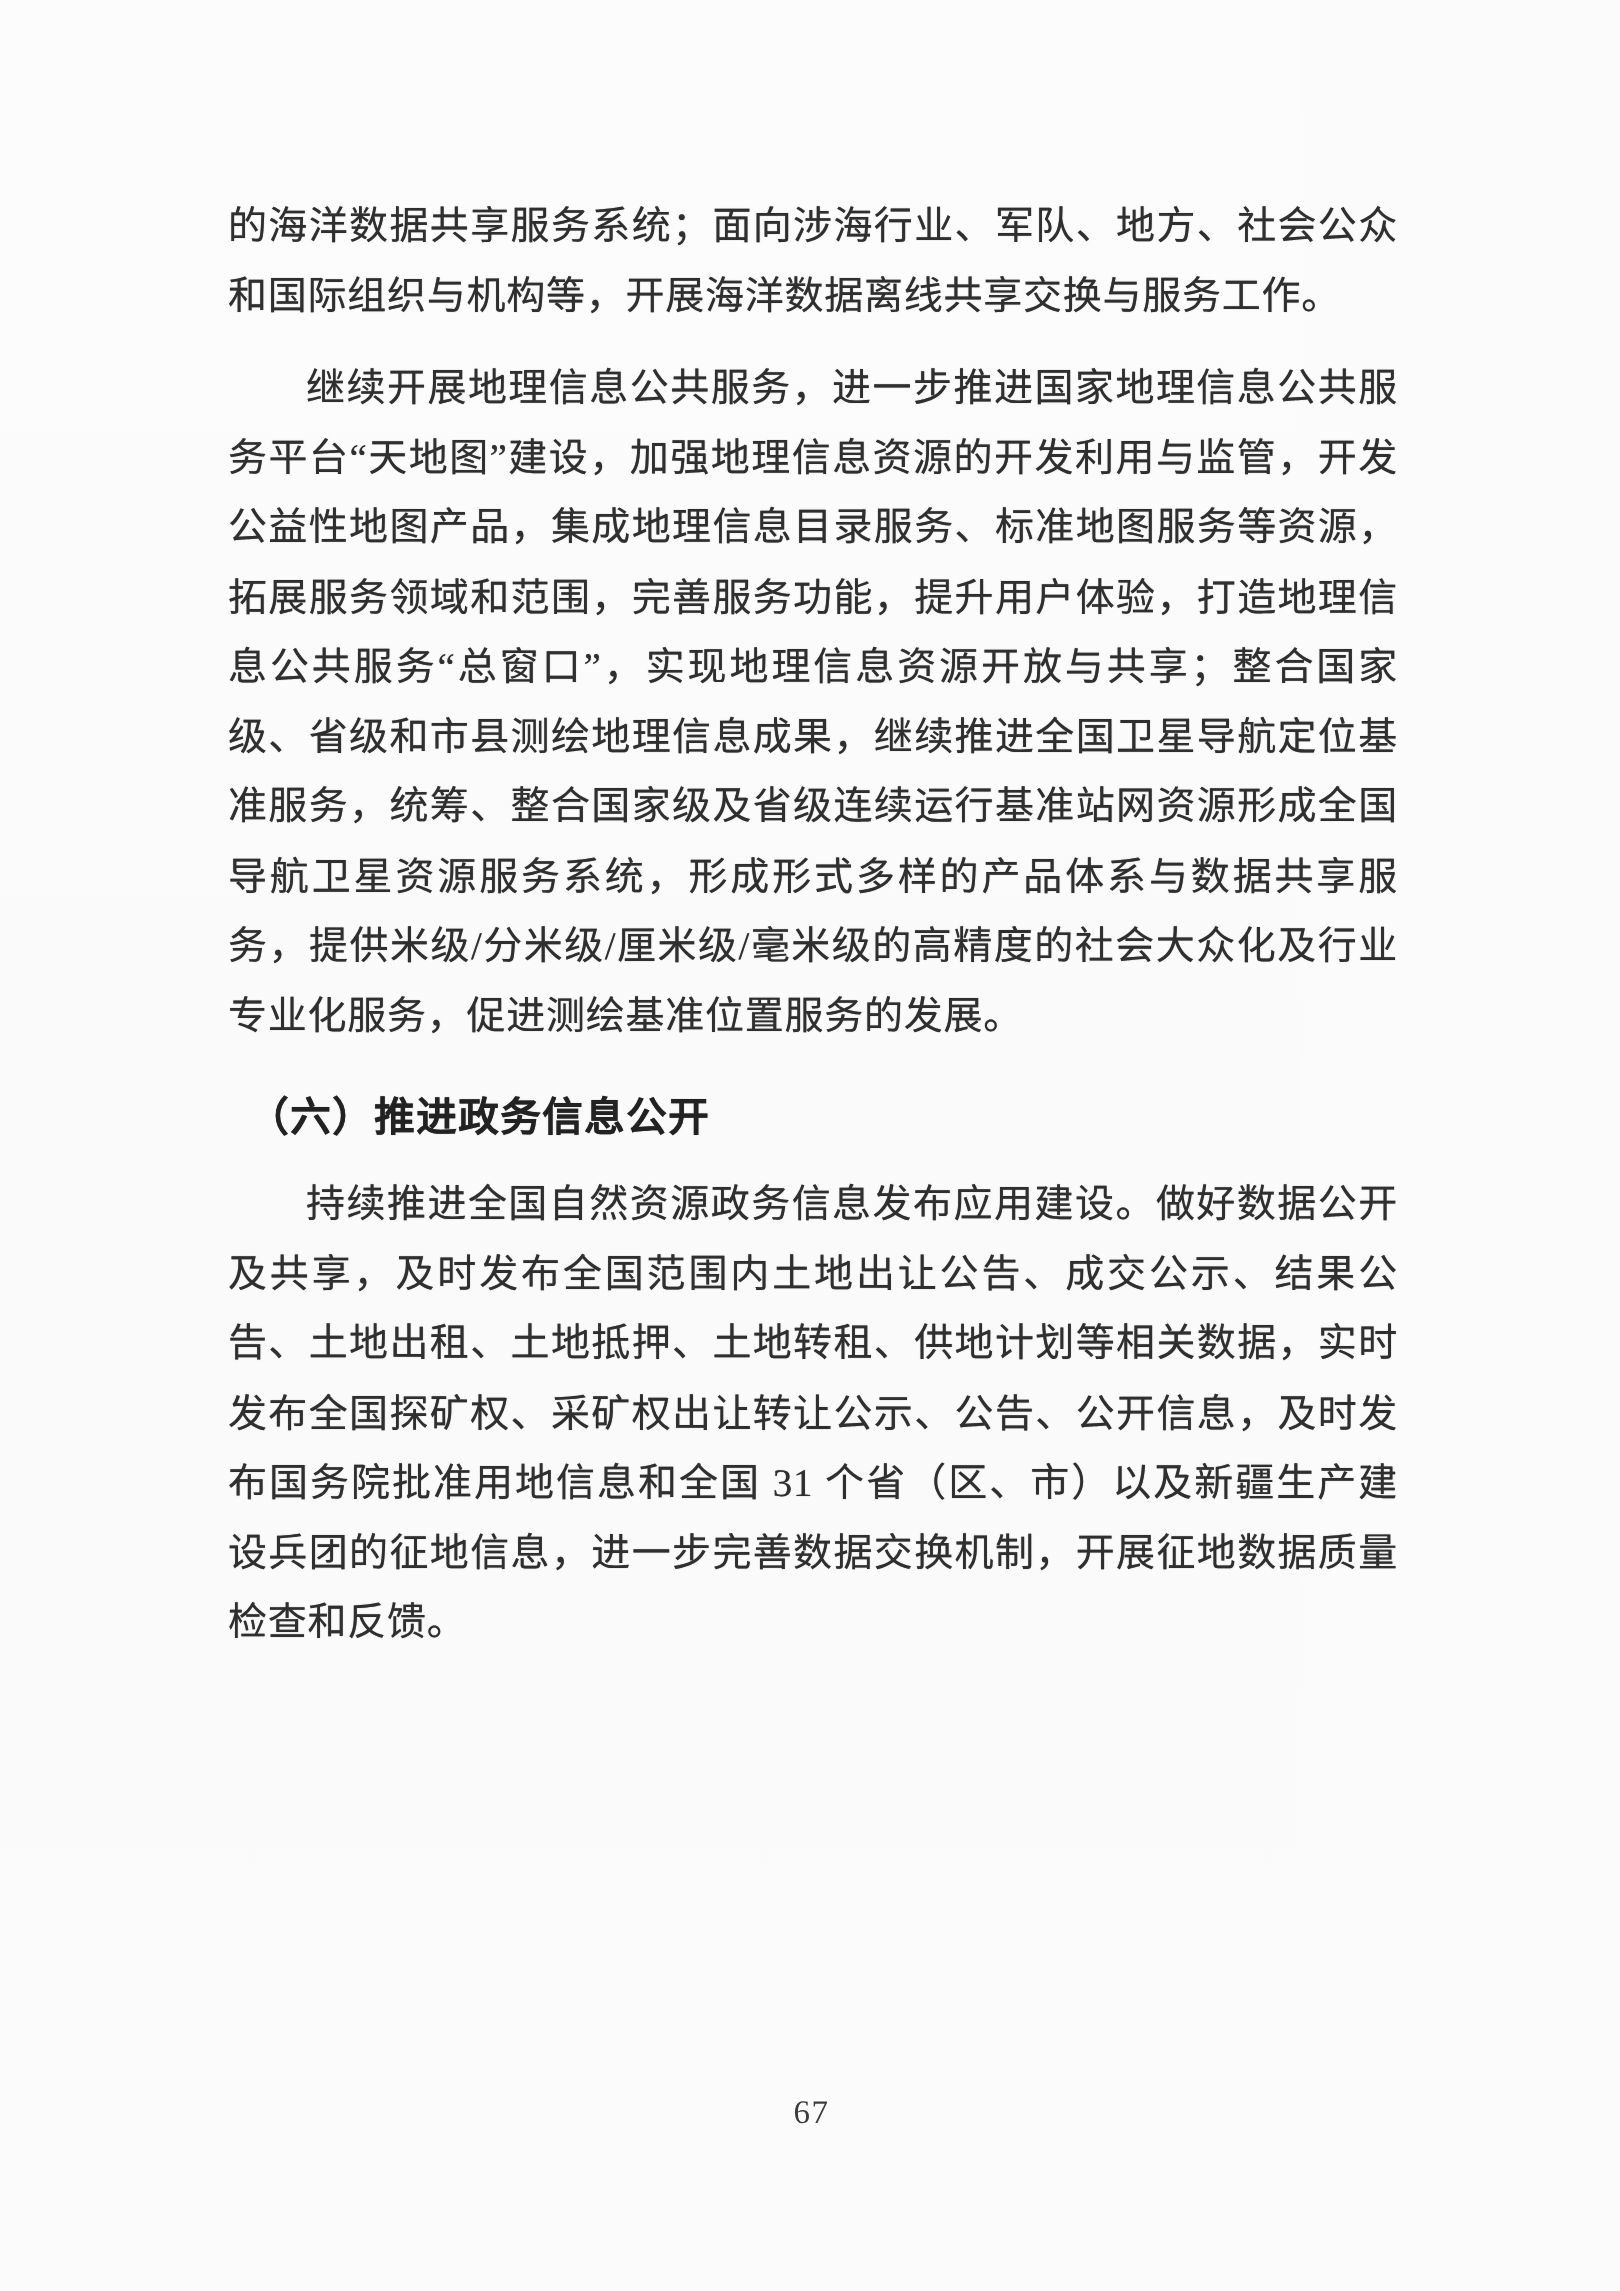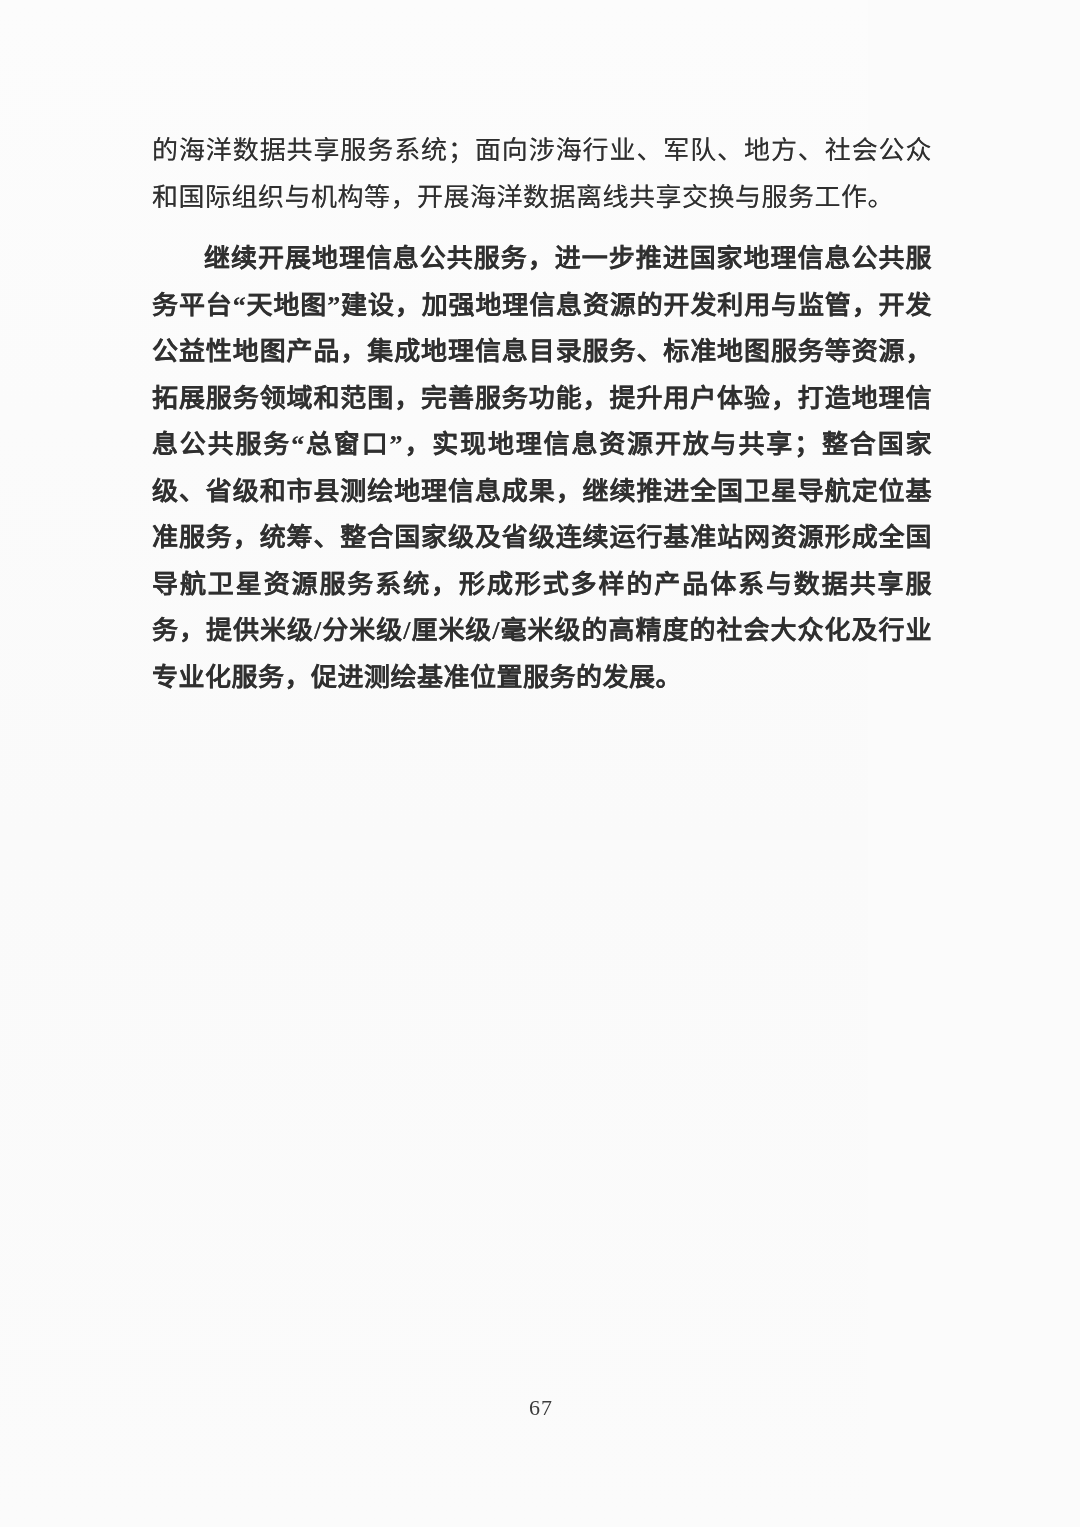--- a/index.html
+++ b/index.html
@@ -37,7 +37,6 @@
   }
   p.body.indent {
     text-indent: 2em;
-    font-weight: bold;
   }
   h3.heading {
     font-family: "Liberation Sans", "DejaVu Sans", sans-serif;

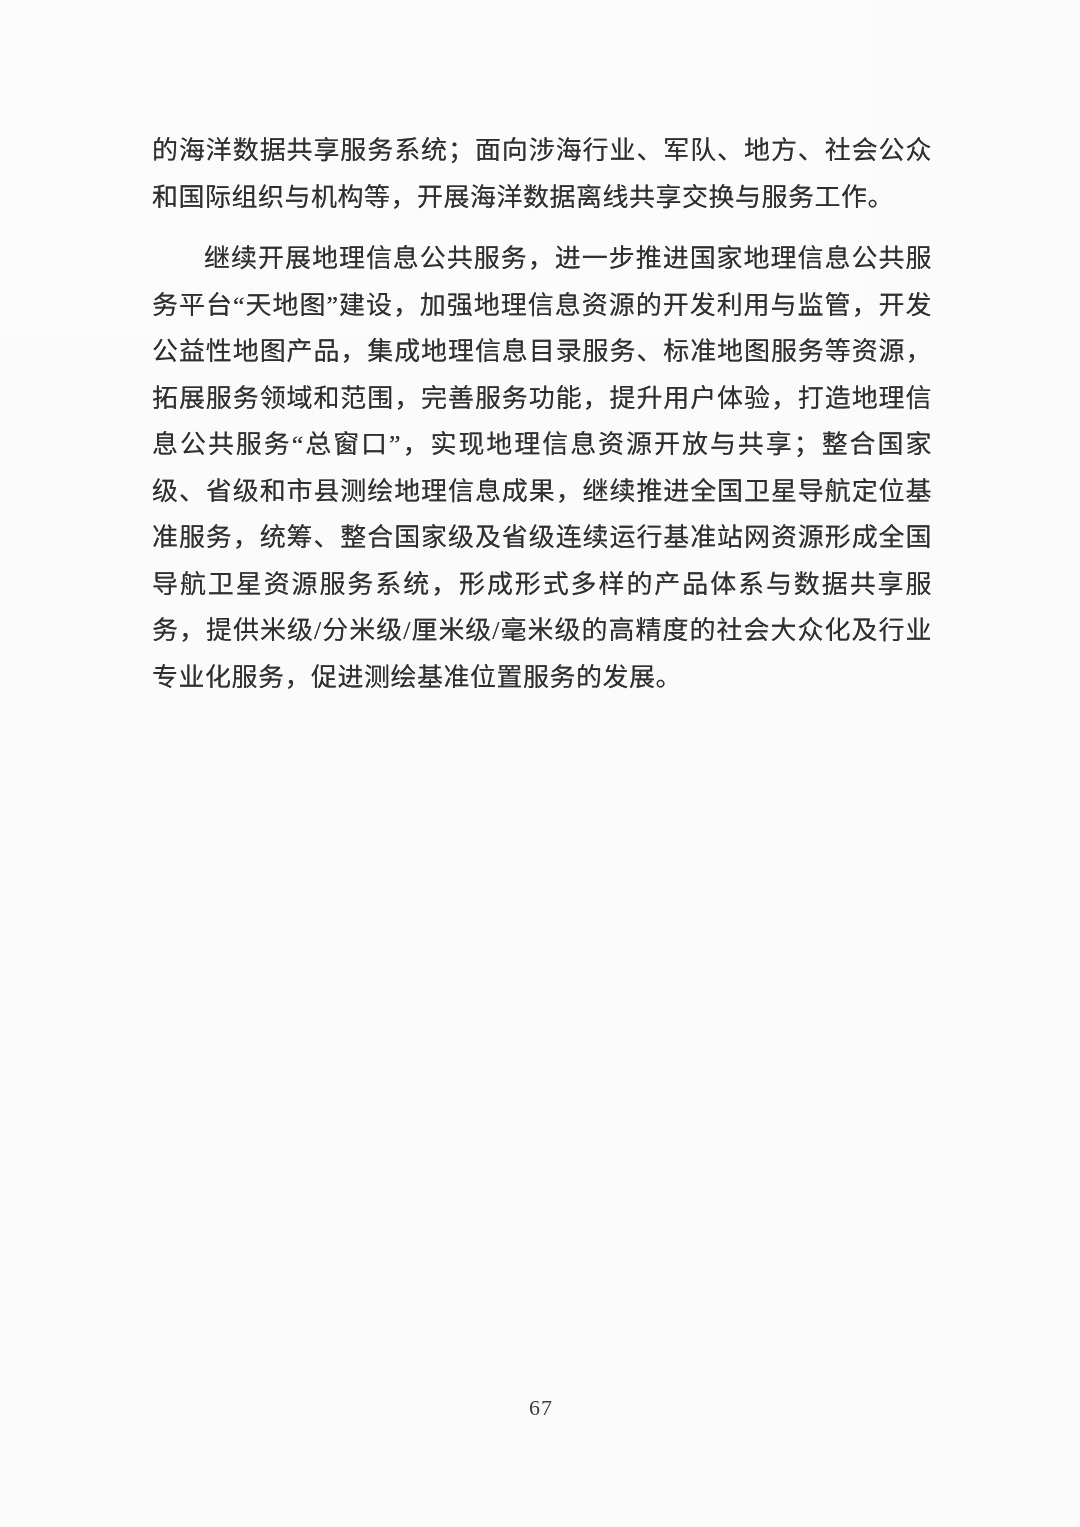--- a/index.html
+++ b/index.html
@@ -70,6 +70,7 @@
   <div class="content">
     <p class="body">的海洋数据共享服务系统；面向涉海行业、军队、地方、社会公众和国际组织与机构等，开展海洋数据离线共享交换与服务工作。</p>
     <p class="body indent">继续开展地理信息公共服务，进一步推进国家地理信息公共服务平台“天地图”建设，加强地理信息资源的开发利用与监管，开发公益性地图产品，集成地理信息目录服务、标准地图服务等资源，拓展服务领域和范围，完善服务功能，提升用户体验，打造地理信息公共服务“总窗口”，实现地理信息资源开放与共享；整合国家级、省级和市县测绘地理信息成果，继续推进全国卫星导航定位基准服务，统筹、整合国家级及省级连续运行基准站网资源形成全国导航卫星资源服务系统，形成形式多样的产品体系与数据共享服务，提供米级/分米级/厘米级/毫米级的高精度的社会大众化及行业专业化服务，促进测绘基准位置服务的发展。</p>
+    <h3 class="heading">（六）推进政务信息公开</h3>
   </div>
 
   <div class="page-footer">

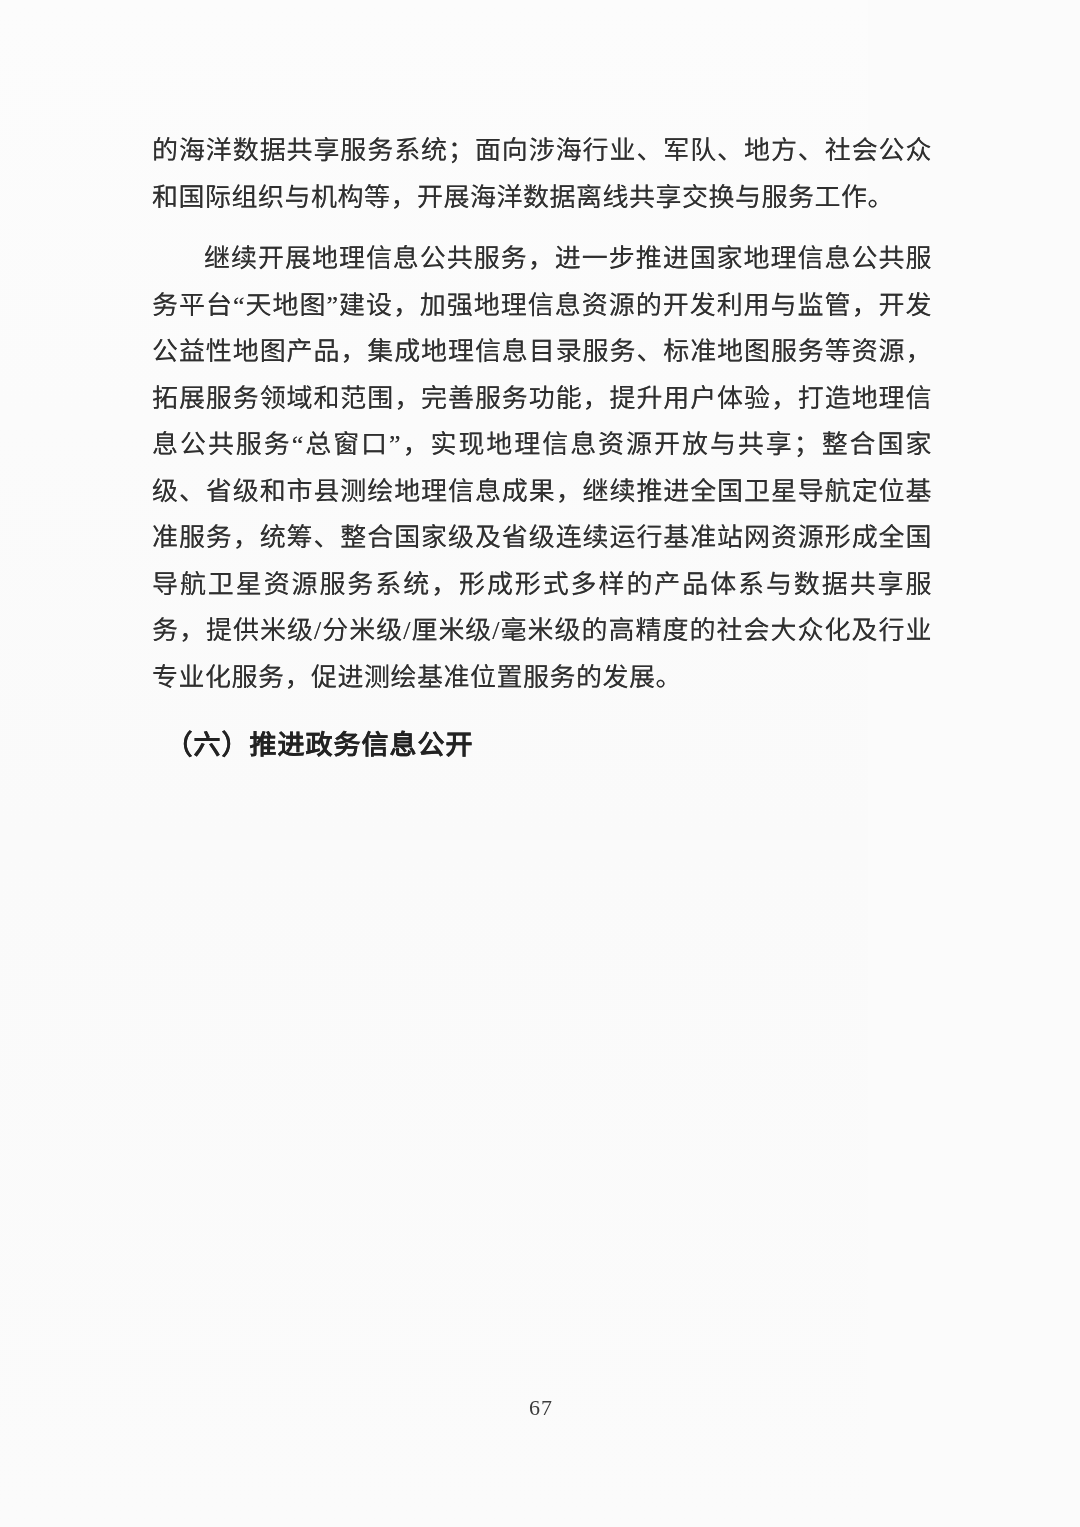--- a/index.html
+++ b/index.html
@@ -71,6 +71,7 @@
     <p class="body">的海洋数据共享服务系统；面向涉海行业、军队、地方、社会公众和国际组织与机构等，开展海洋数据离线共享交换与服务工作。</p>
     <p class="body indent">继续开展地理信息公共服务，进一步推进国家地理信息公共服务平台“天地图”建设，加强地理信息资源的开发利用与监管，开发公益性地图产品，集成地理信息目录服务、标准地图服务等资源，拓展服务领域和范围，完善服务功能，提升用户体验，打造地理信息公共服务“总窗口”，实现地理信息资源开放与共享；整合国家级、省级和市县测绘地理信息成果，继续推进全国卫星导航定位基准服务，统筹、整合国家级及省级连续运行基准站网资源形成全国导航卫星资源服务系统，形成形式多样的产品体系与数据共享服务，提供米级/分米级/厘米级/毫米级的高精度的社会大众化及行业专业化服务，促进测绘基准位置服务的发展。</p>
     <h3 class="heading">（六）推进政务信息公开</h3>
+    <p class="body indent">持续推进全国自然资源政务信息发布应用建设。做好数据公开及共享，及时发布全国范围内土地出让公告、成交公示、结果公告、土地出租、土地抵押、土地转租、供地计划等相关数据，实时发布全国探矿权、采矿权出让转让公示、公告、公开信息，及时发布国务院批准用地信息和全国 31 个省（区、市）以及新疆生产建设兵团的征地信息，进一步完善数据交换机制，开展征地数据质量检查和反馈。</p>
   </div>
 
   <div class="page-footer">

